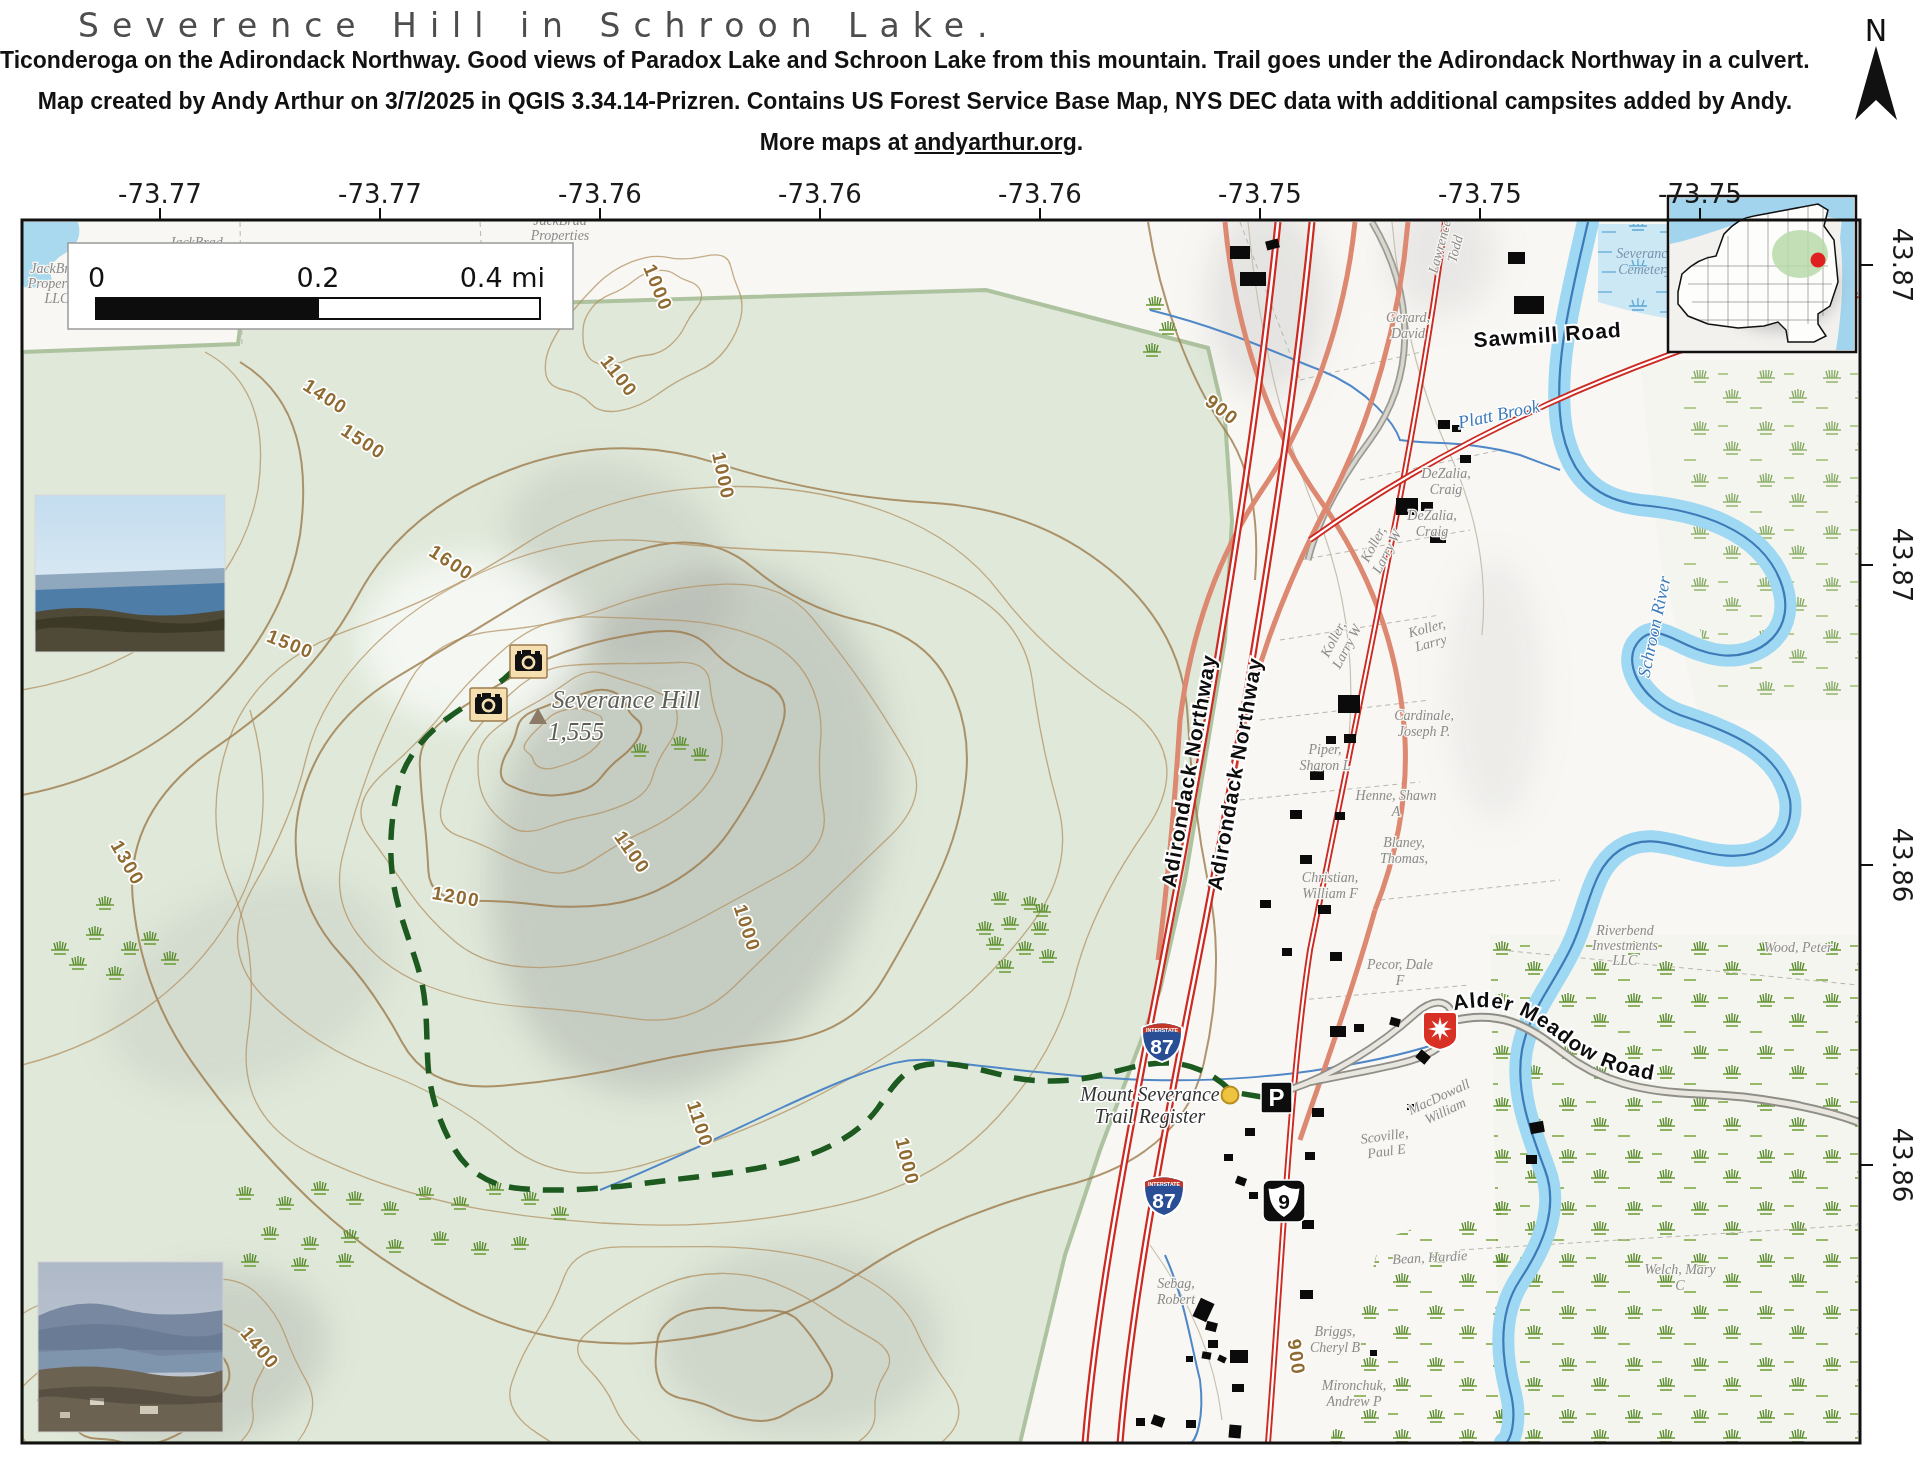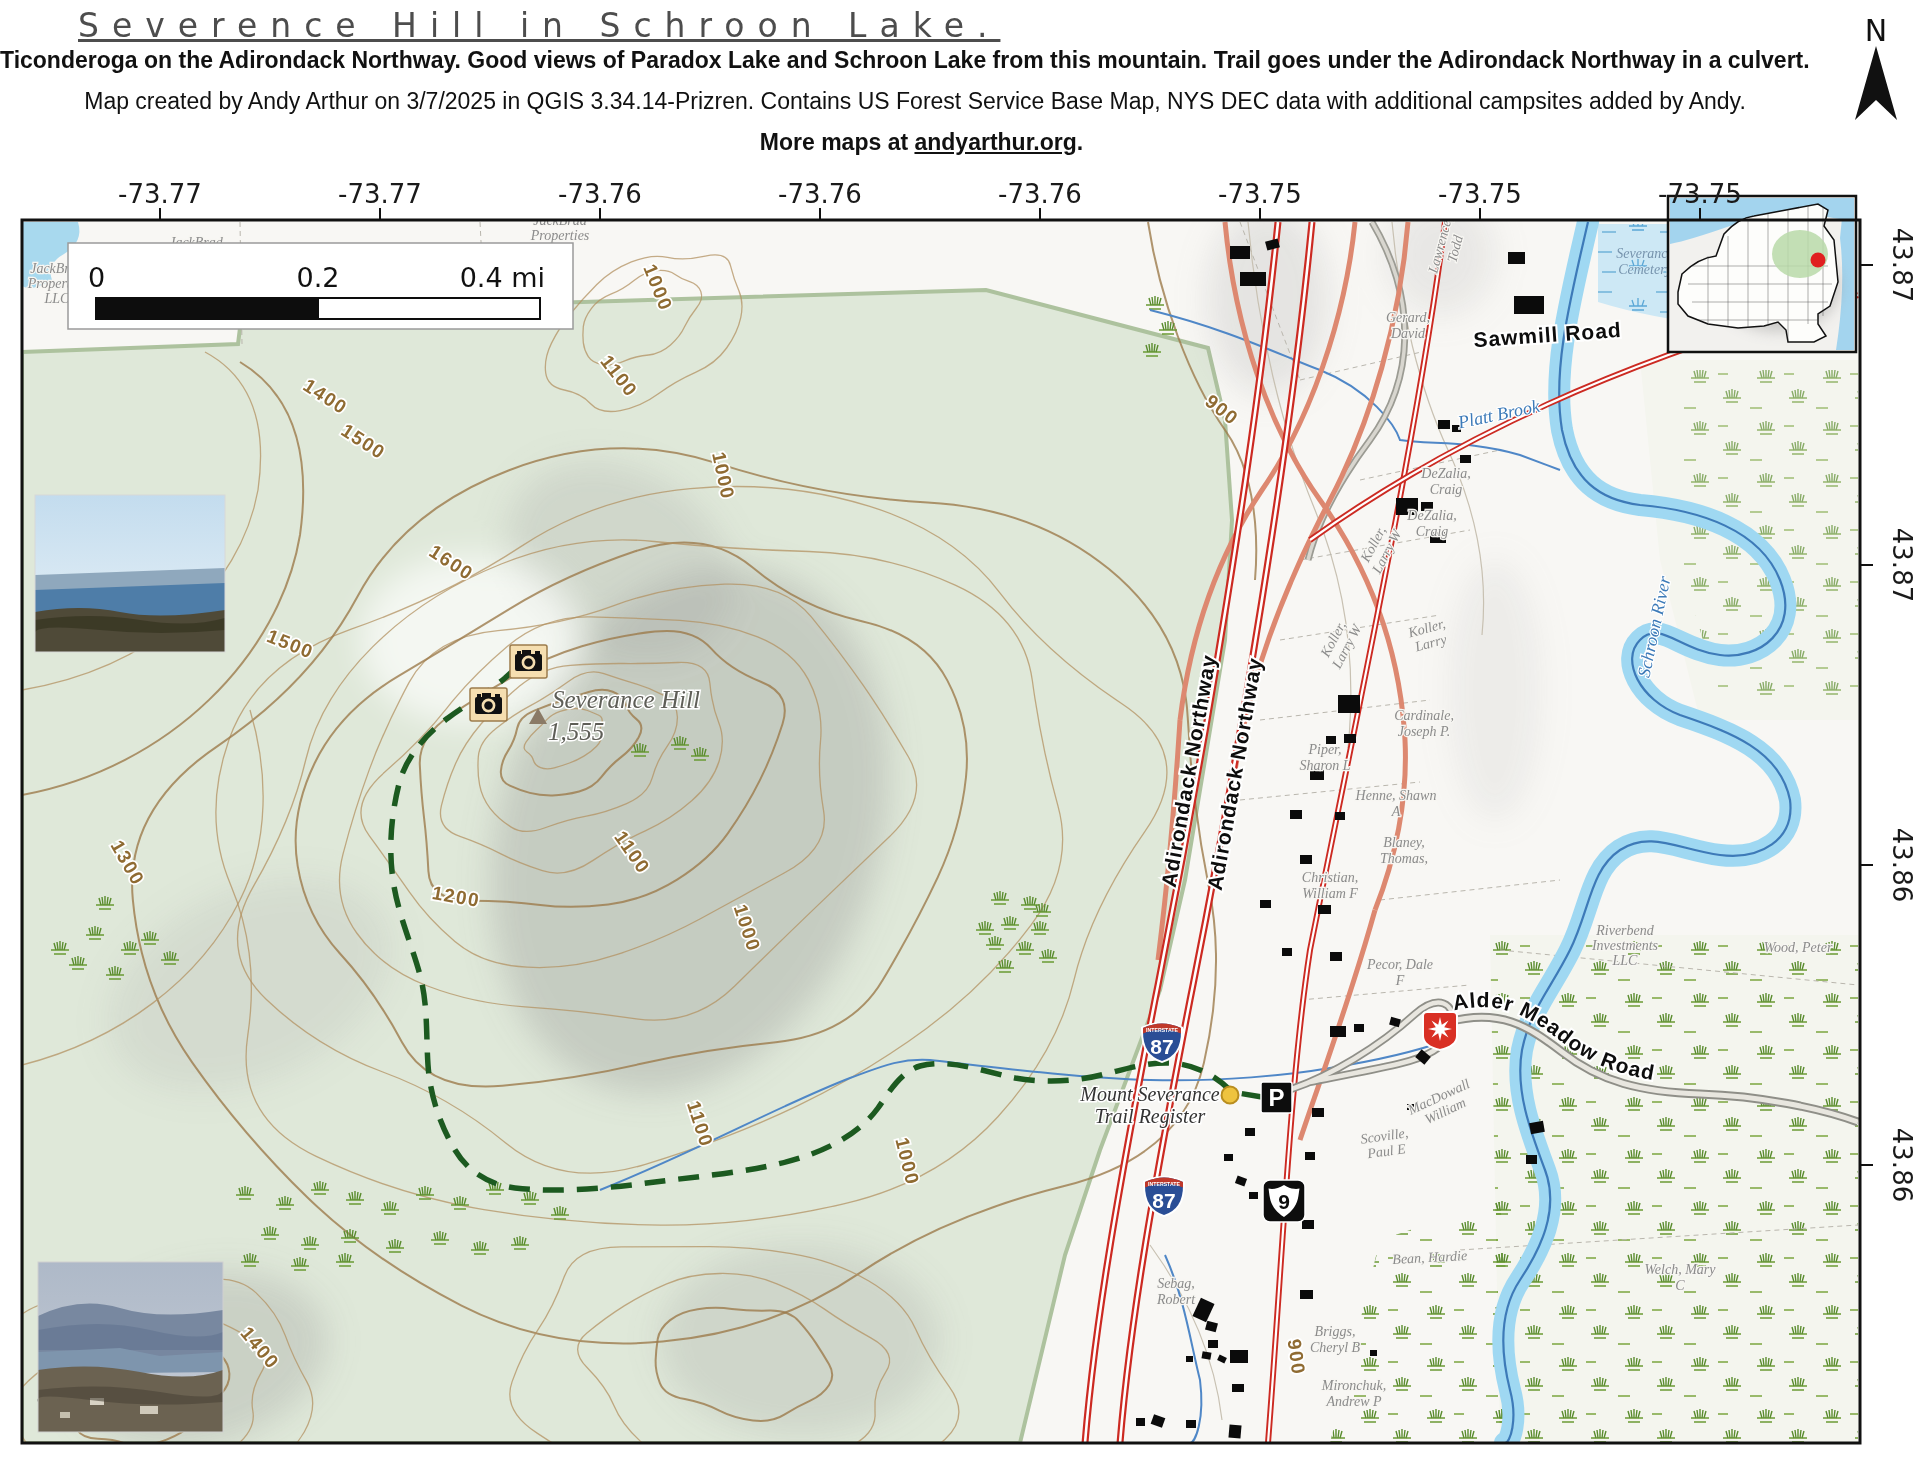--- a/index.html
+++ b/index.html
@@ -8,7 +8,7 @@
   
   .hdr{position:absolute;left:0;top:0;width:1830px;z-index:30;}
   .hdr-row1{display:flex;align-items:baseline;padding-left:78px;padding-top:6px;}
-  .map-title{font-size:33px;color:#4d4d4d;letter-spacing:13px;white-space:nowrap;font-weight:500;text-decoration:underline;}
+  .map-title{font-size:33px;color:#4d4d4d;letter-spacing:13px;white-space:nowrap;font-weight:500;}
   .tagline1{font-family:"Liberation Sans",sans-serif;font-weight:700;font-size:23px;color:#111;margin-left:10px;white-space:nowrap;}
   .tagline2{font-family:"Liberation Sans",sans-serif;font-weight:700;font-size:23px;color:#111;text-align:left;margin-top:2px;}
   .credit{font-family:"Liberation Sans",sans-serif;font-weight:400;font-size:23px;color:#111;text-align:center;margin-top:14px;}

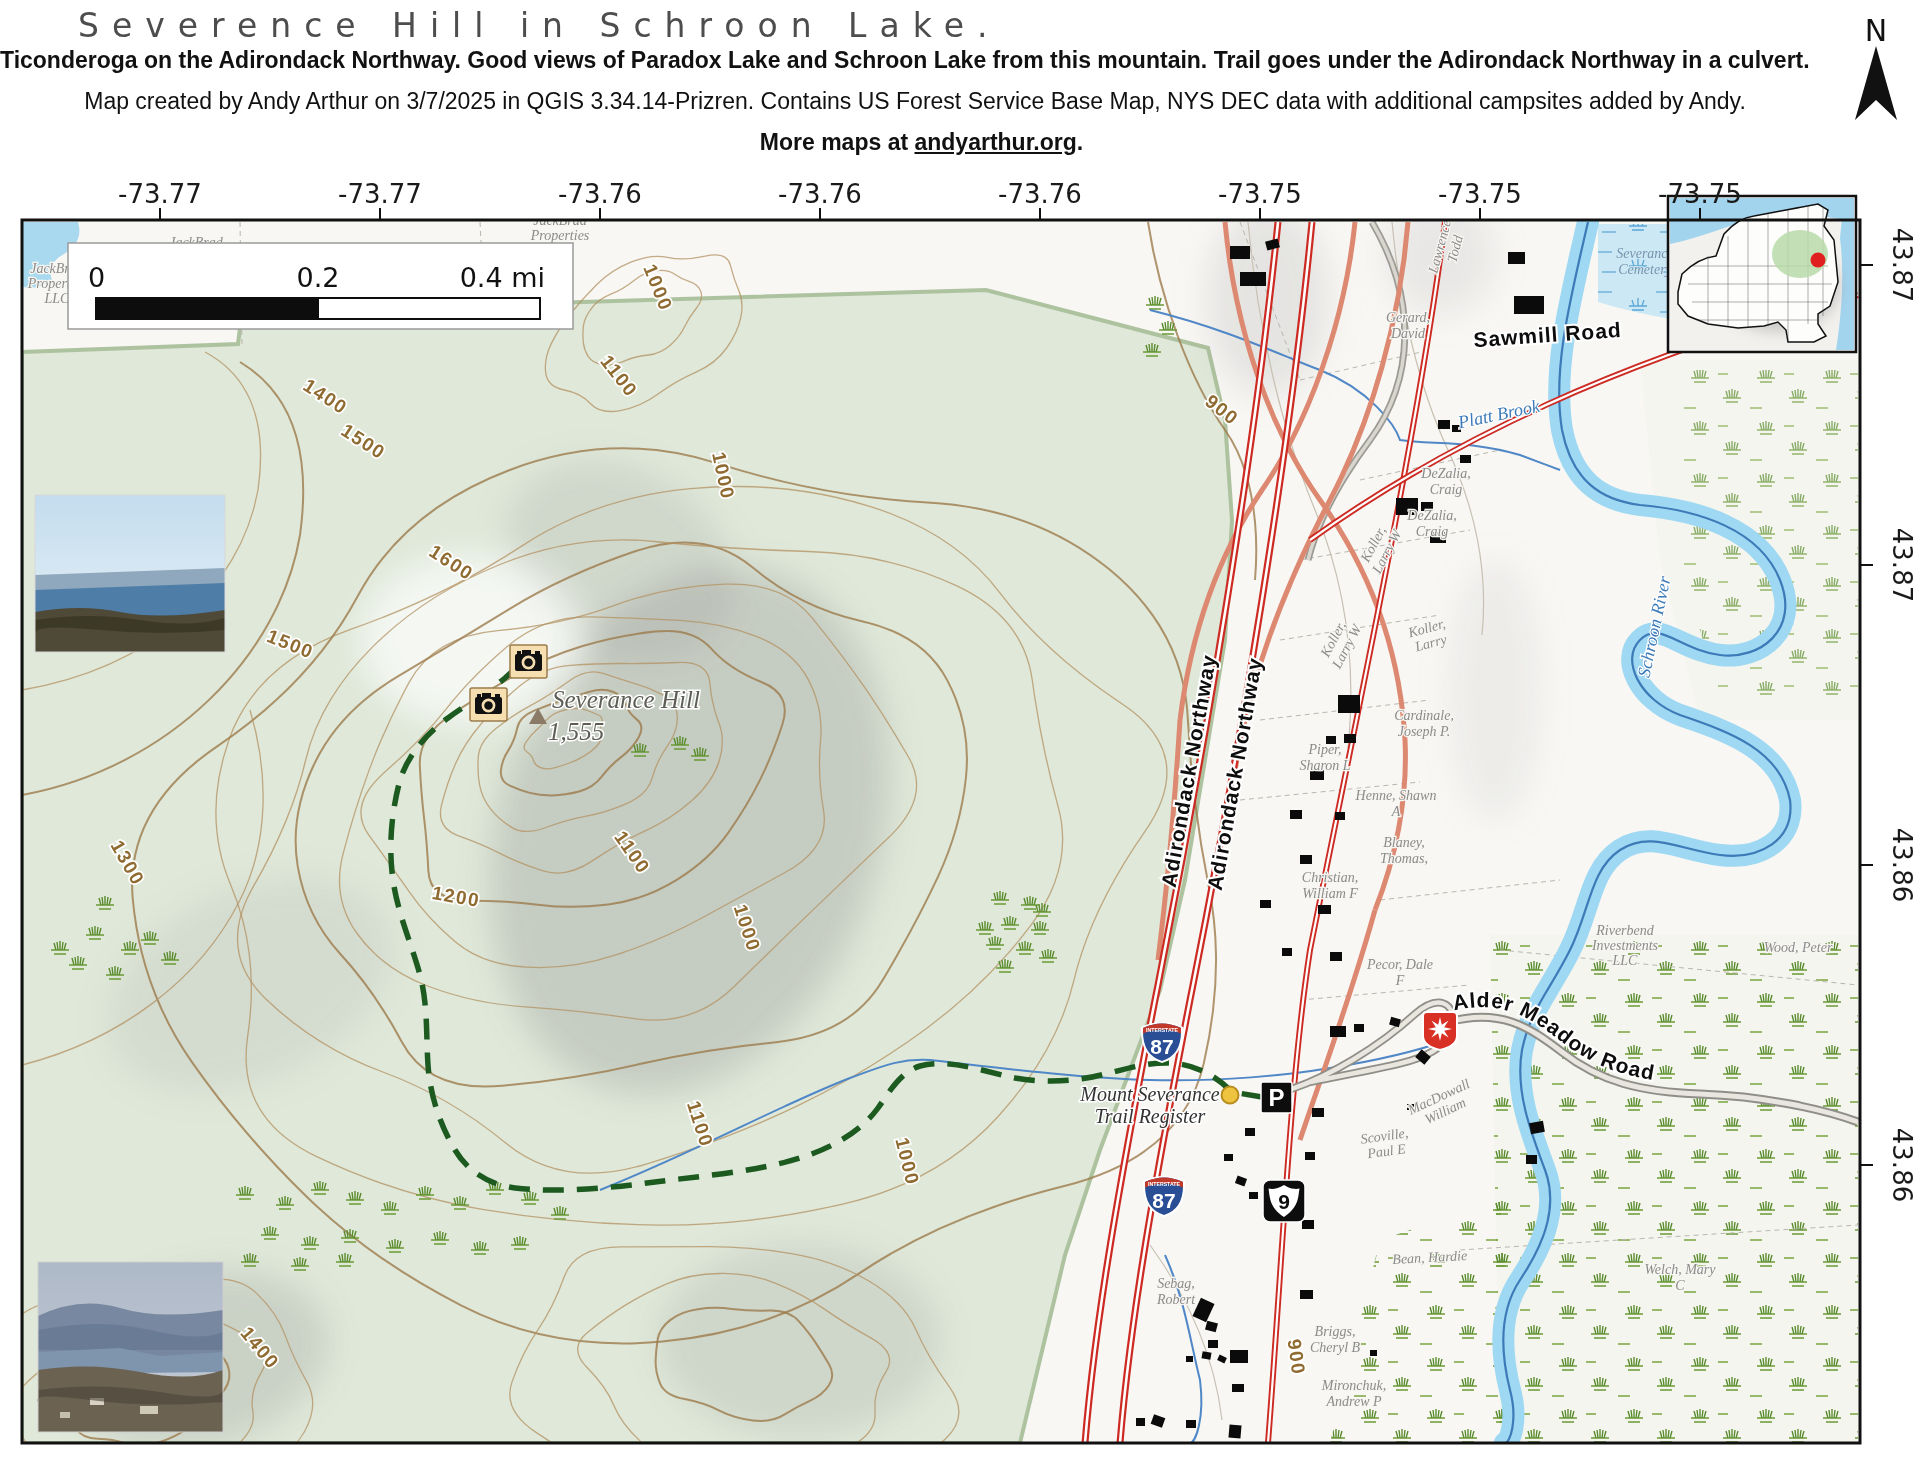--- a/index.html
+++ b/index.html
@@ -11,7 +11,7 @@
   .map-title{font-size:33px;color:#4d4d4d;letter-spacing:13px;white-space:nowrap;font-weight:500;}
   .tagline1{font-family:"Liberation Sans",sans-serif;font-weight:700;font-size:23px;color:#111;margin-left:10px;white-space:nowrap;}
   .tagline2{font-family:"Liberation Sans",sans-serif;font-weight:700;font-size:23px;color:#111;text-align:left;margin-top:2px;}
-  .credit{font-family:"Liberation Sans",sans-serif;font-weight:400;font-size:23px;color:#111;text-align:center;margin-top:14px;}
+  .credit{font-family:"Liberation Sans",sans-serif;font-weight:700;font-size:23px;color:#111;text-align:center;margin-top:14px;}
   .credit2{font-family:"Liberation Sans",sans-serif;font-weight:700;font-size:23px;color:#111;text-align:center;margin-top:14px;padding-left:13px;}
   .credit-link{text-decoration:underline;cursor:pointer;}
   .north{position:absolute;right:12px;top:18px;width:64px;text-align:center;z-index:31;}

